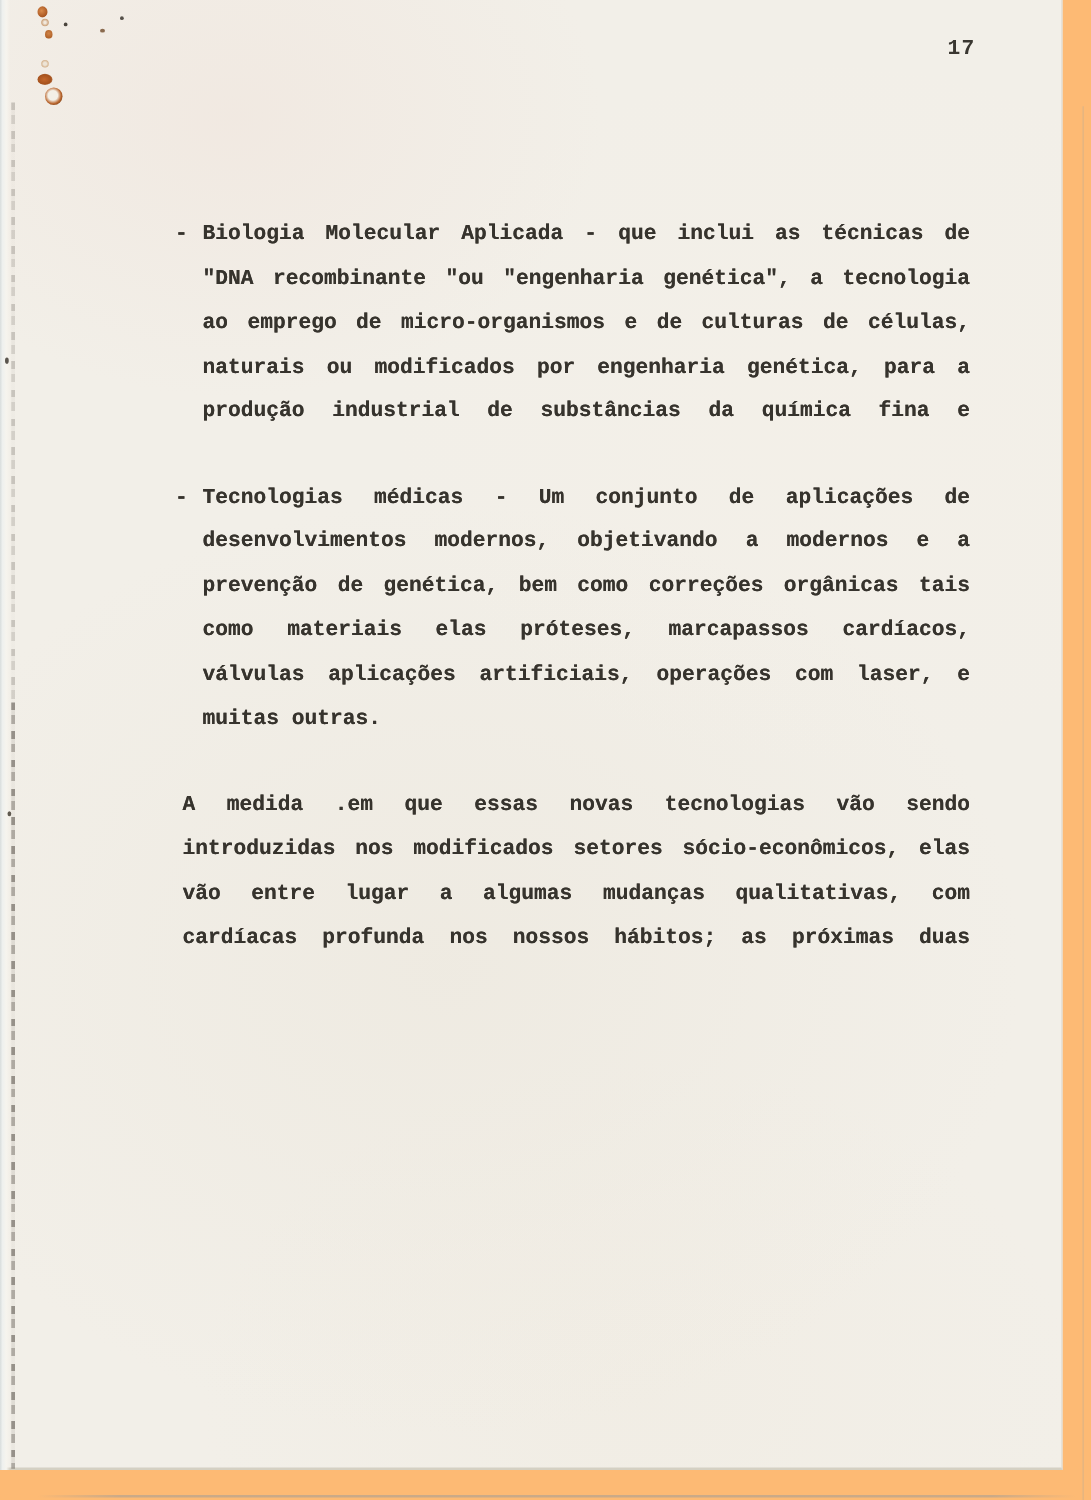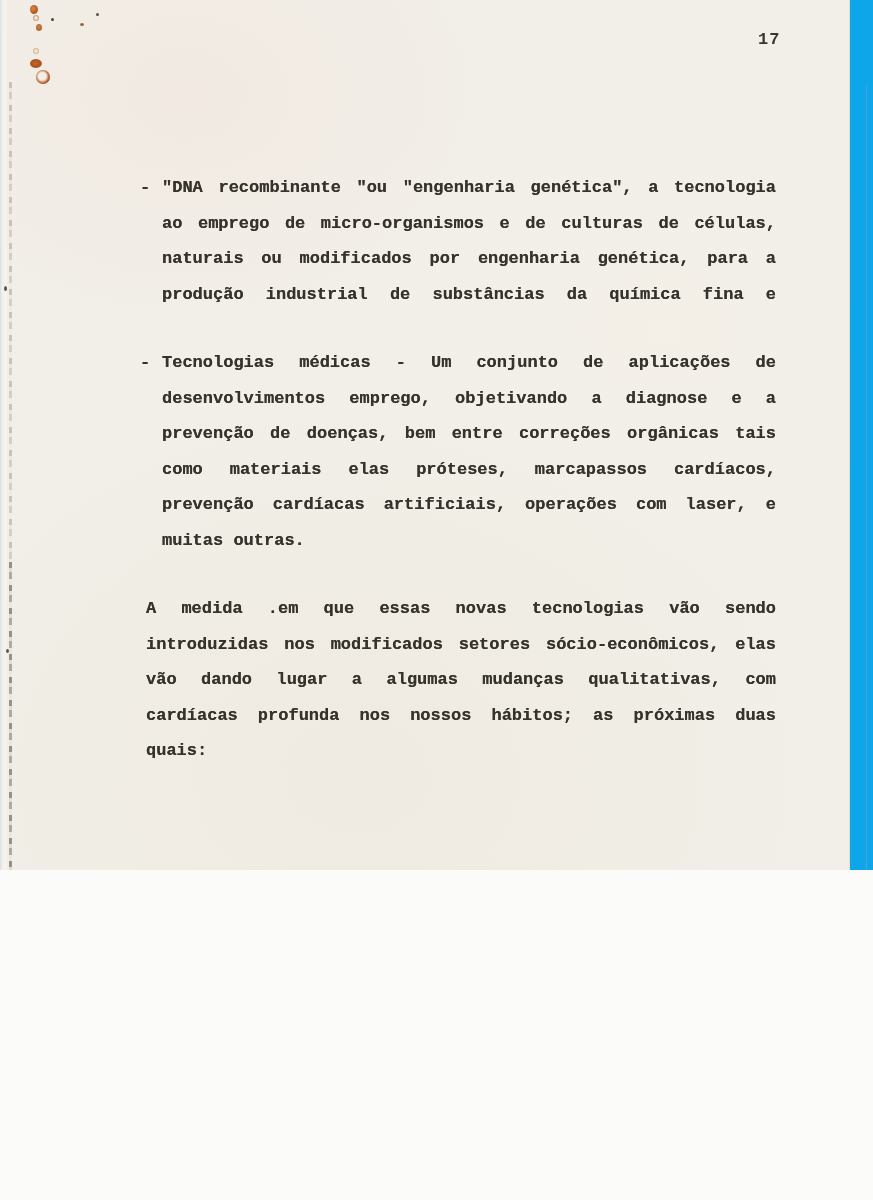--- a/index.html
+++ b/index.html
@@ -8,9 +8,9 @@
   .scan {
     position: relative;
     width: 873px;
-    height: 870px;
+    height: 1200px;
     overflow: hidden;
-    background: #0ea5e9;
+    background: #fdba74;
     font-family: "Liberation Mono", "DejaVu Sans Mono", monospace;
   }
 

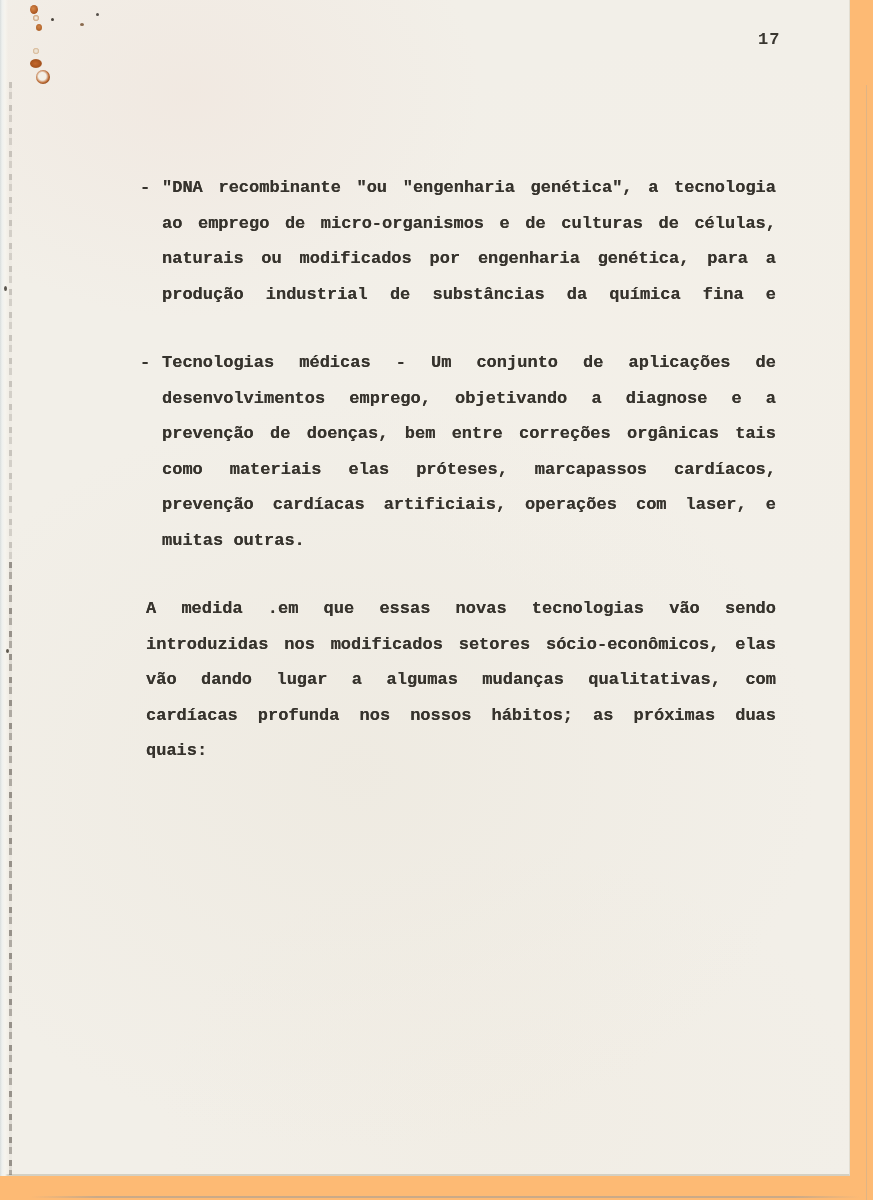--- a/index.html
+++ b/index.html
@@ -133,6 +133,7 @@
       <div class="para bullet">
         <span class="marker">-</span>
         <div class="para-body">
+          <div class="line">Biologia Molecular Aplicada - que inclui as técnicas de</div>
           <div class="line">"DNA recombinante "ou "engenharia genética", a tecnologia</div>
           <div class="line">ao emprego de micro-organismos e de culturas de células,</div>
           <div class="line">naturais ou modificados por engenharia genética, para a</div>

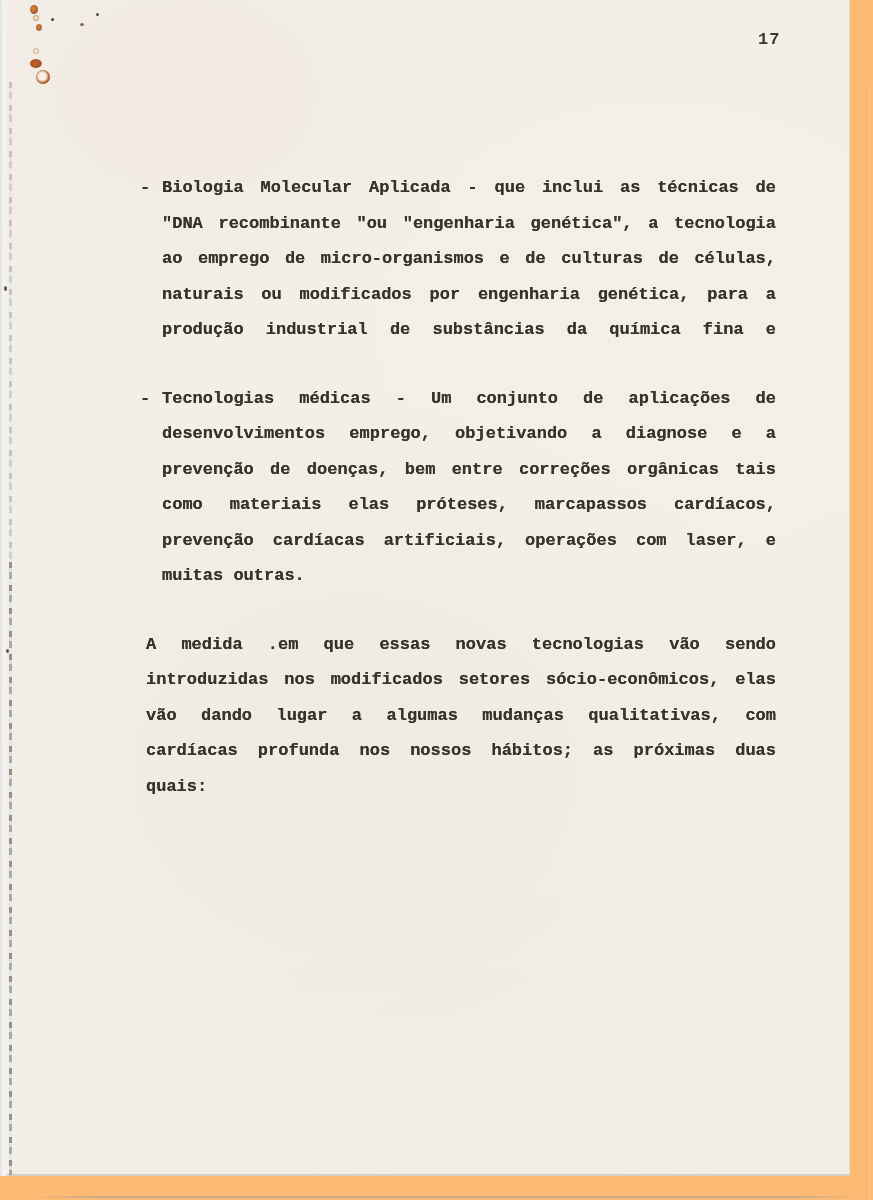--- a/index.html
+++ b/index.html
@@ -144,7 +144,7 @@
         <span class="marker">-</span>
         <div class="para-body">
           <div class="line">Tecnologias médicas - Um conjunto de aplicações de</div>
-          <div class="line">desenvolvimentos emprego, objetivando a diagnose e a</div>
+          <div class="line">desenvolvimentos modernos, objetivando a modernos e a</div>
           <div class="line">prevenção de doenças, bem entre correções orgânicas tais</div>
           <div class="line">como materiais elas próteses, marcapassos cardíacos,</div>
           <div class="line">prevenção cardíacas artificiais, operações com laser, e</div>

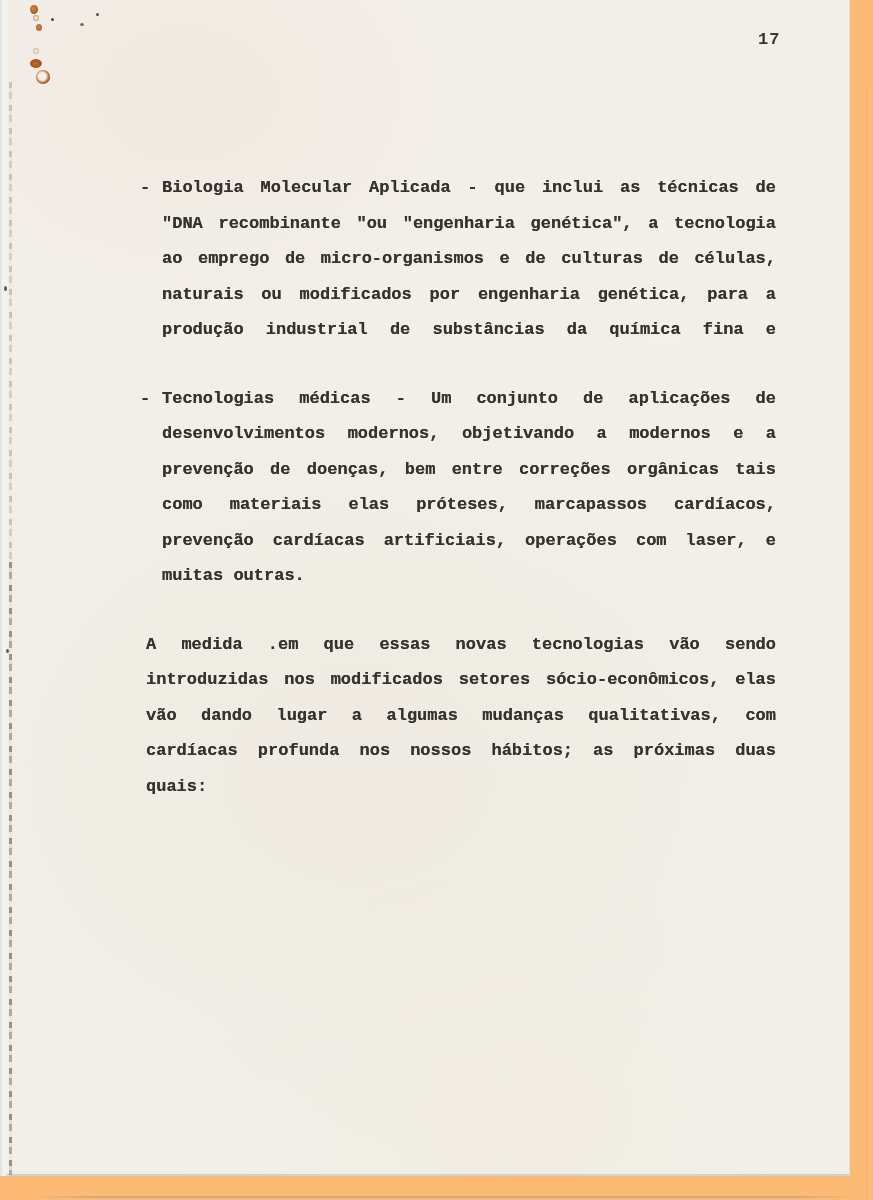--- a/index.html
+++ b/index.html
@@ -145,7 +145,7 @@
         <div class="para-body">
           <div class="line">Tecnologias médicas - Um conjunto de aplicações de</div>
           <div class="line">desenvolvimentos modernos, objetivando a modernos e a</div>
-          <div class="line">prevenção de doenças, bem entre correções orgânicas tais</div>
+          <div class="line">prevenção de genética, bem como correções orgânicas tais</div>
           <div class="line">como materiais elas próteses, marcapassos cardíacos,</div>
           <div class="line">prevenção cardíacas artificiais, operações com laser, e</div>
           <div class="line last">muitas outras.</div>

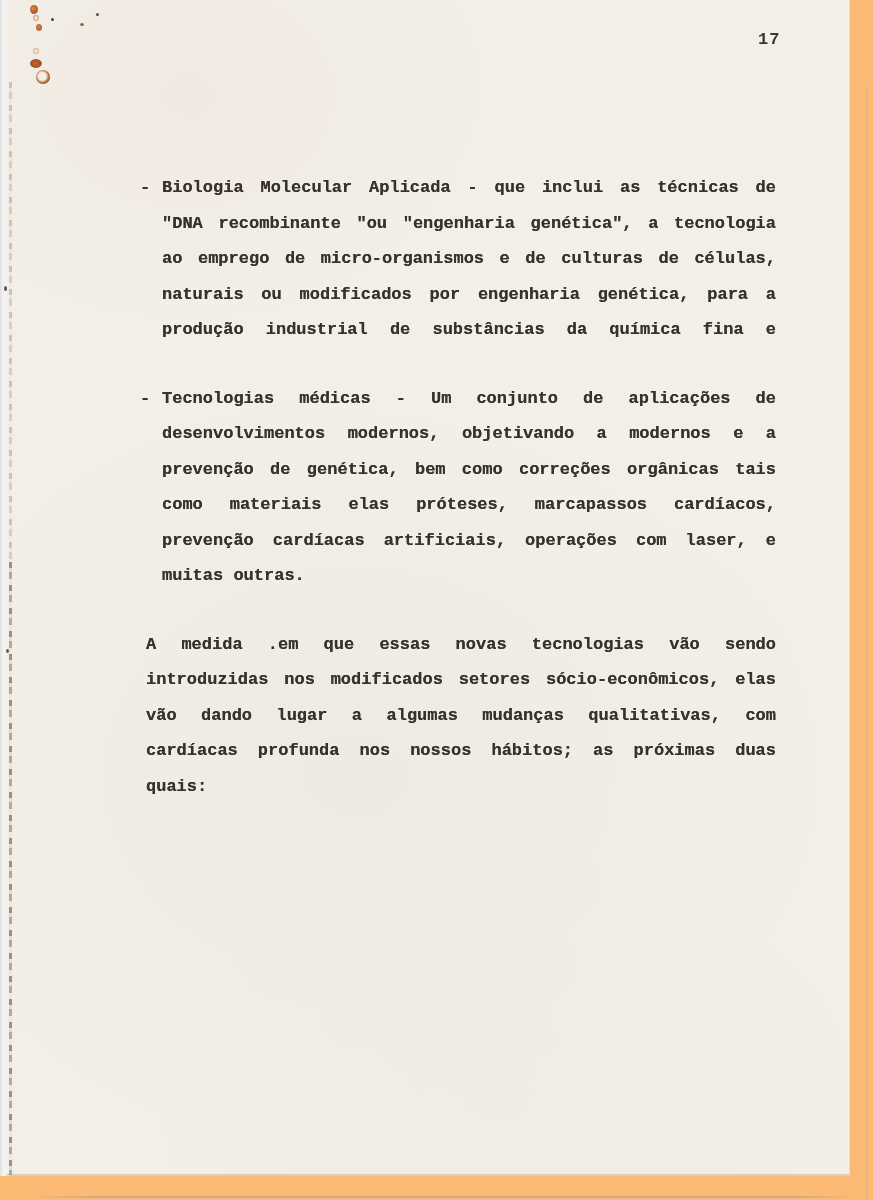--- a/index.html
+++ b/index.html
@@ -147,7 +147,7 @@
           <div class="line">desenvolvimentos modernos, objetivando a modernos e a</div>
           <div class="line">prevenção de genética, bem como correções orgânicas tais</div>
           <div class="line">como materiais elas próteses, marcapassos cardíacos,</div>
-          <div class="line">prevenção cardíacas artificiais, operações com laser, e</div>
+          <div class="line">válvulas aplicações artificiais, operações com laser, e</div>
           <div class="line last">muitas outras.</div>
         </div>
       </div>

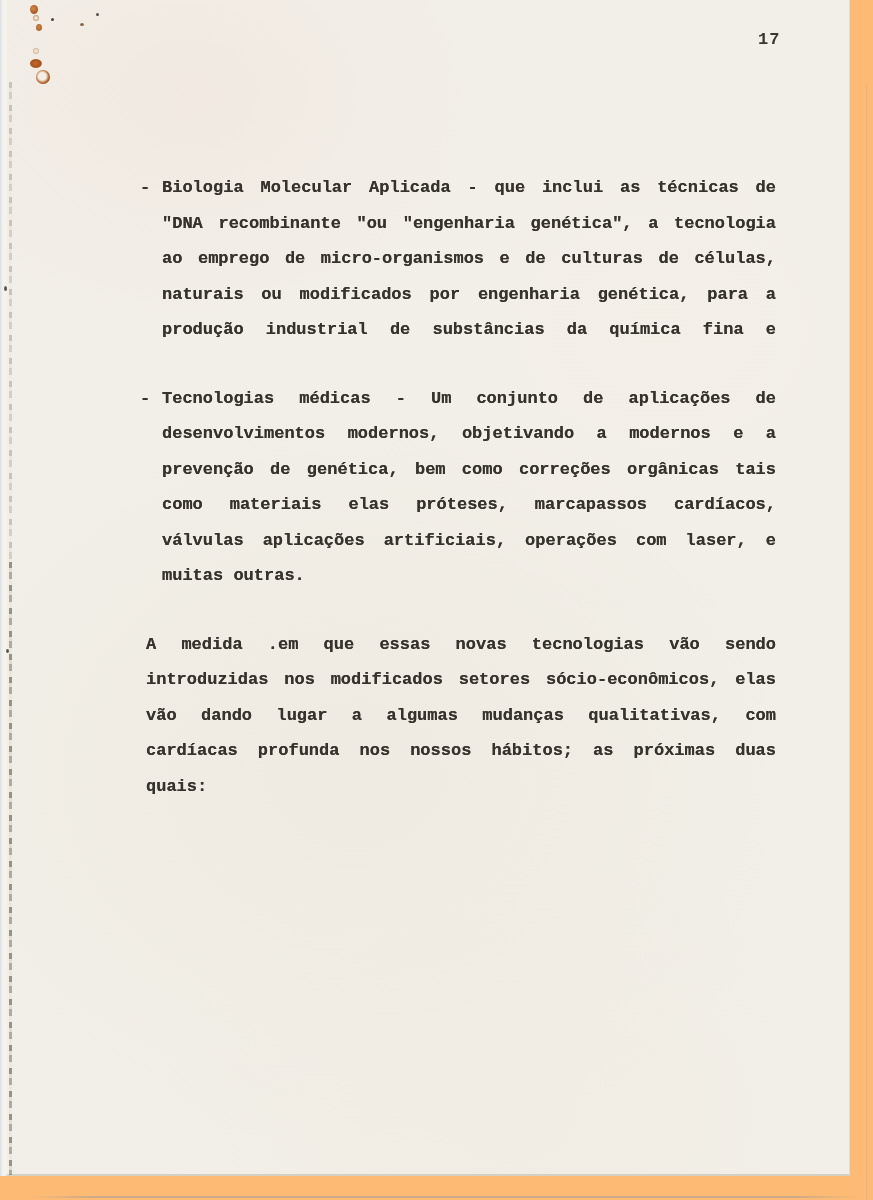--- a/index.html
+++ b/index.html
@@ -155,7 +155,7 @@
         <div class="para-body">
           <div class="line">A medida .em que essas novas tecnologias vão sendo</div>
           <div class="line">introduzidas nos modificados setores sócio-econômicos, elas</div>
-          <div class="line">vão dando lugar a algumas mudanças qualitativas, com</div>
+          <div class="line">vão entre lugar a algumas mudanças qualitativas, com</div>
           <div class="line">cardíacas profunda nos nossos hábitos; as próximas duas</div>
           <div class="line last">quais:</div>
         </div>

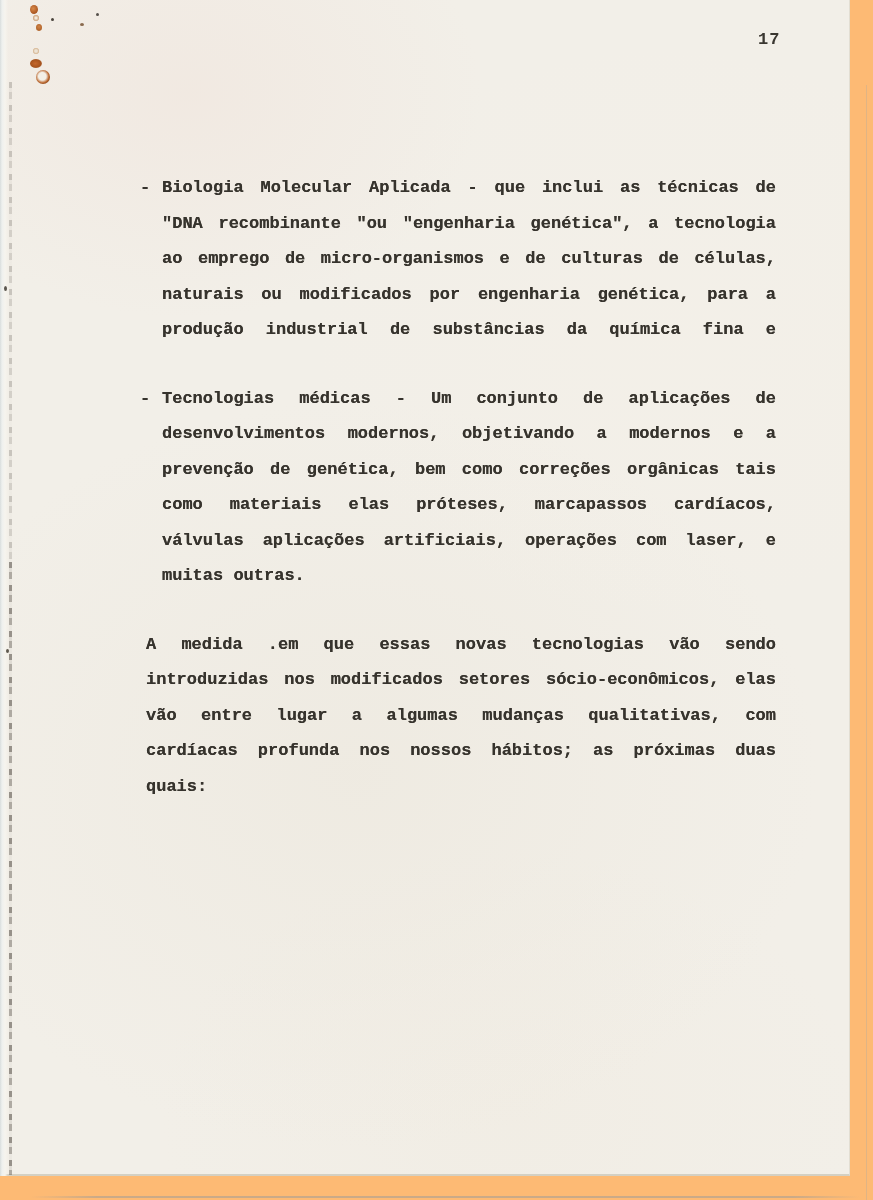--- a/index.html
+++ b/index.html
@@ -157,7 +157,6 @@
           <div class="line">introduzidas nos modificados setores sócio-econômicos, elas</div>
           <div class="line">vão entre lugar a algumas mudanças qualitativas, com</div>
           <div class="line">cardíacas profunda nos nossos hábitos; as próximas duas</div>
-          <div class="line last">quais:</div>
         </div>
       </div>
     </div>

